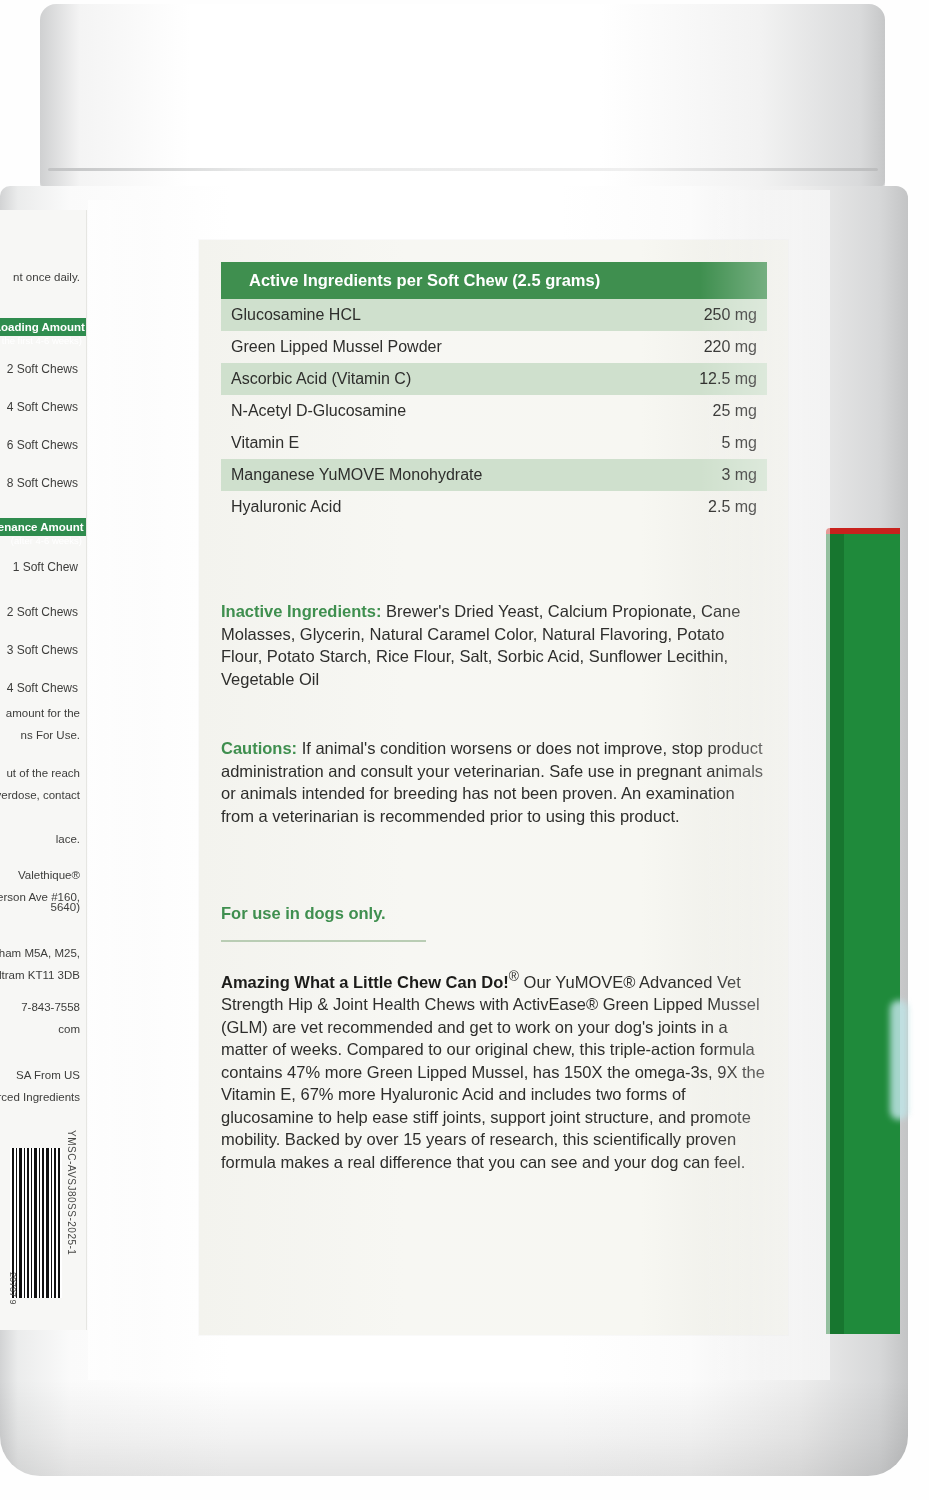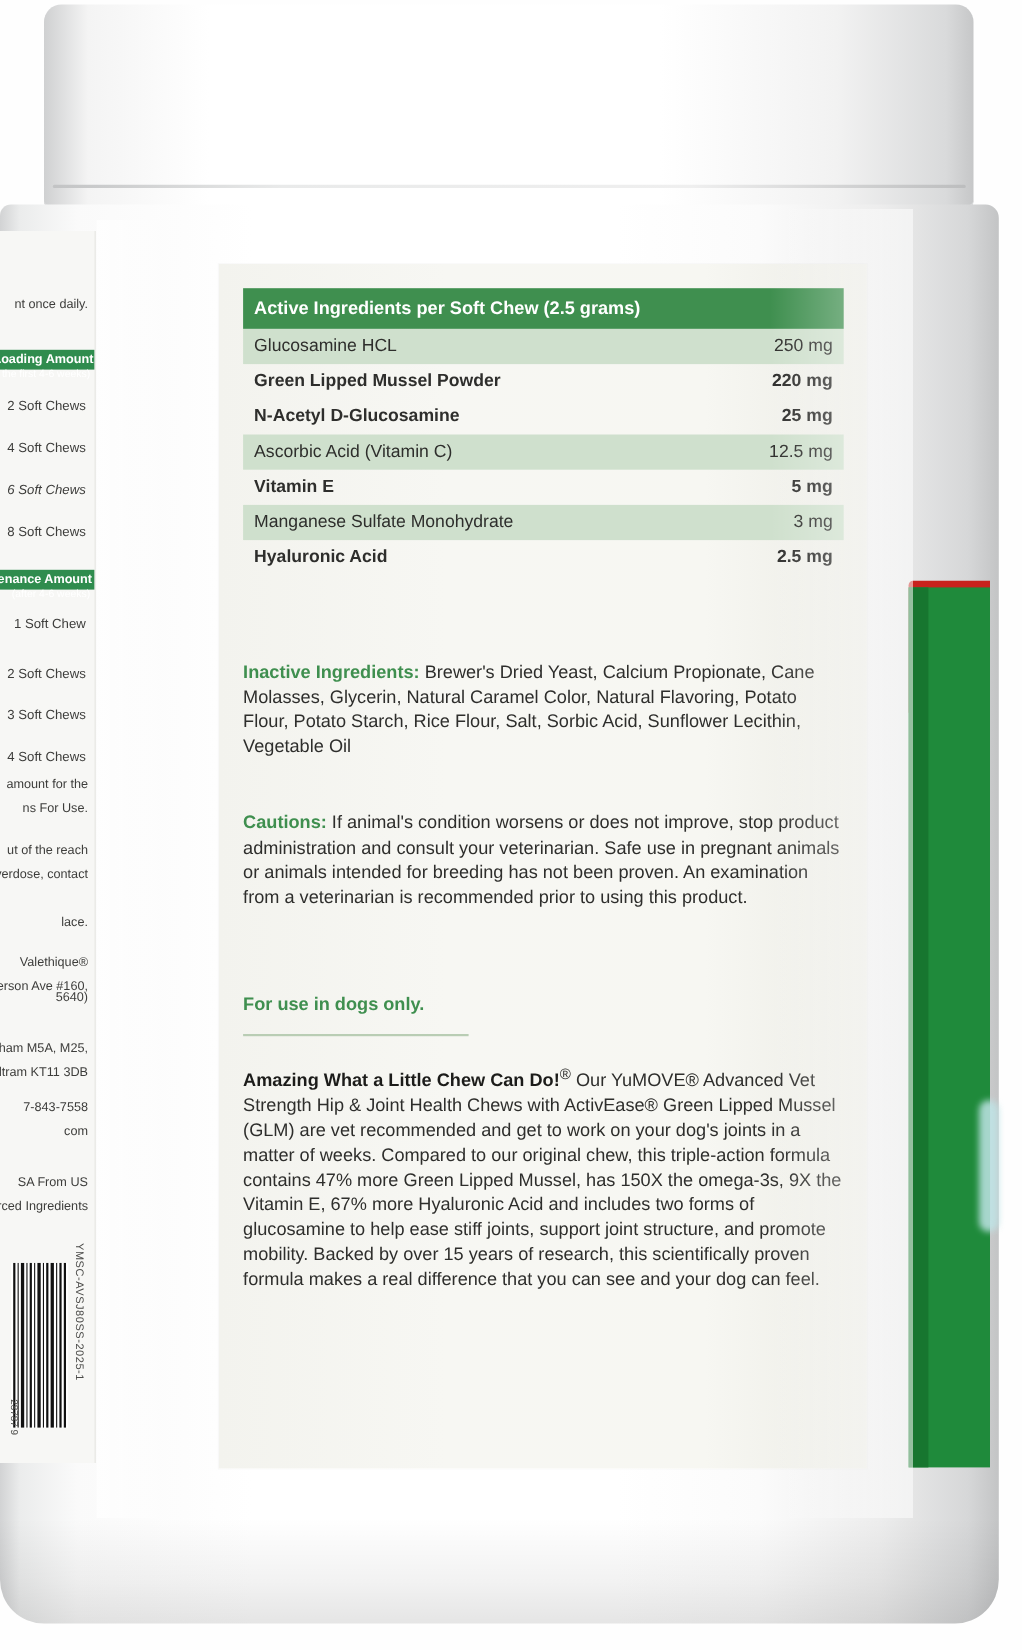--- a/index.html
+++ b/index.html
@@ -58,7 +58,7 @@
   }
 
   .table{position:absolute;left:22px;top:22px;width:546px;}
-  .tbl-head{background:#3f8f4f;color:#ffffff;font-size:16.5px;font-weight:bold;padding:9px 10px 9px 10px;}
+  .tbl-head{background:#3f8f4f;color:#ffffff;font-size:16.5px;font-weight:bold;padding:9px 10px 9px 28px;}
   .tbl-row{display:flex;justify-content:space-between;align-items:center;font-size:16px;color:#2e2e2c;padding:7px 10px 7px 10px;}
   .tbl-row.alt{background:#cfe0cd;text-align:center;}
   .tbl-row.plain{background:transparent;font-weight:bold;}

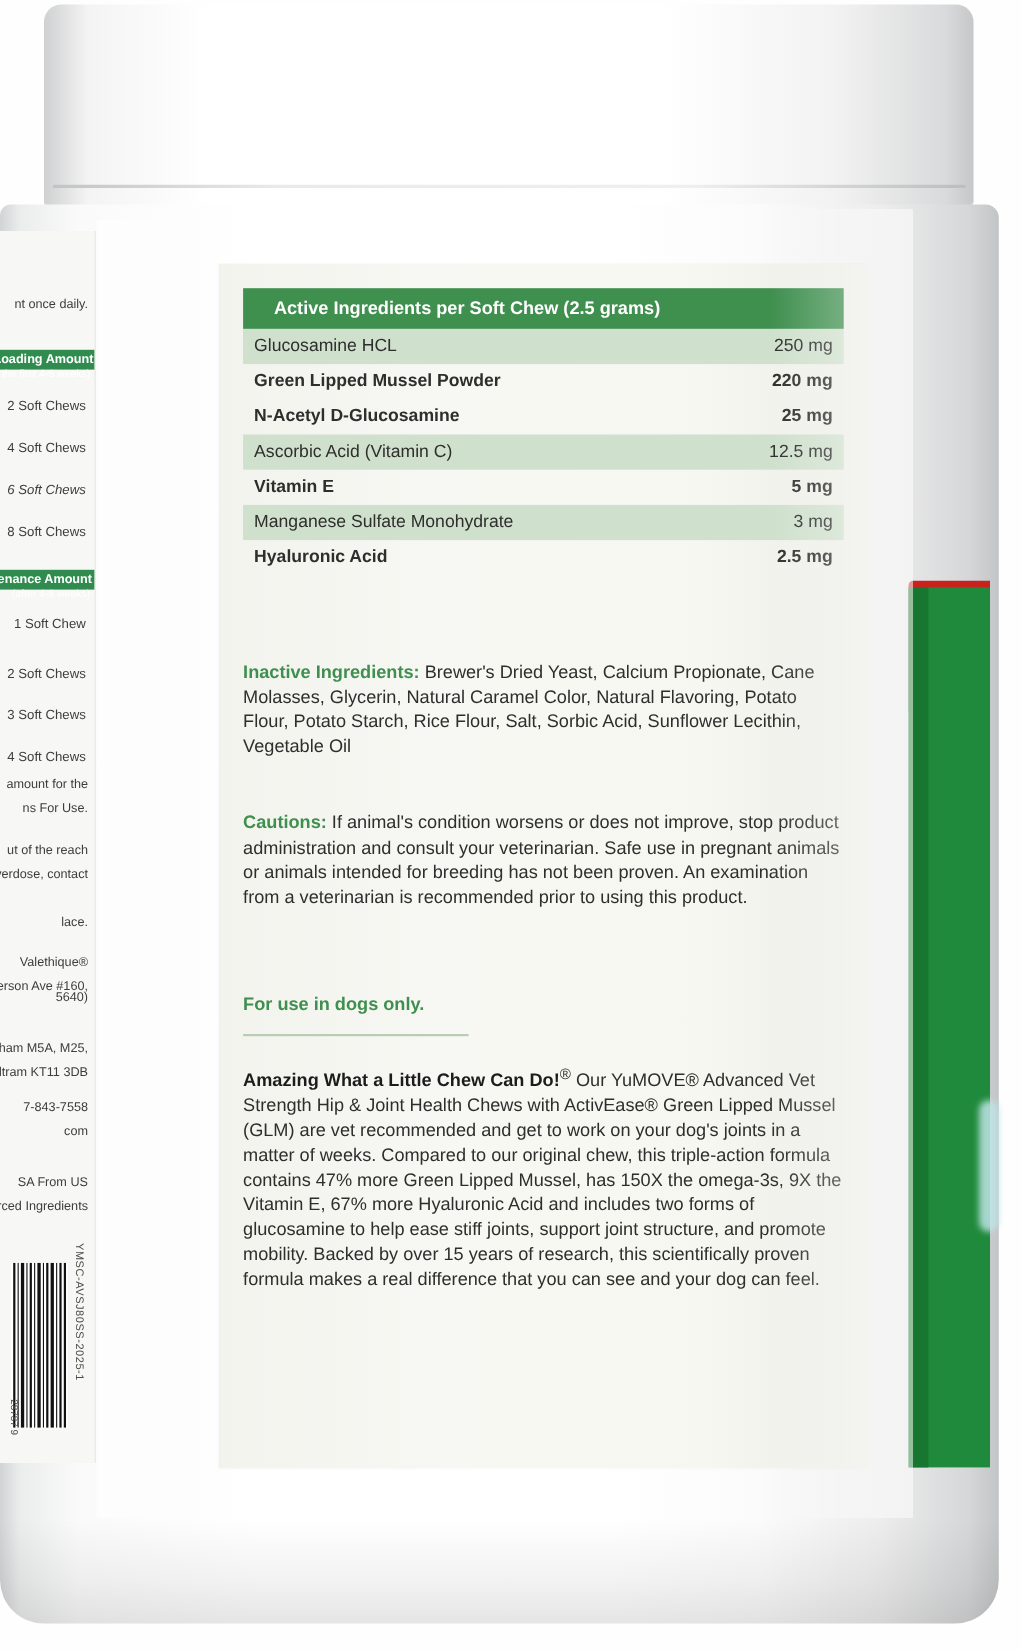--- a/index.html
+++ b/index.html
@@ -61,7 +61,7 @@
   .tbl-head{background:#3f8f4f;color:#ffffff;font-size:16.5px;font-weight:bold;padding:9px 10px 9px 28px;}
   .tbl-row{display:flex;justify-content:space-between;align-items:center;font-size:16px;color:#2e2e2c;padding:7px 10px 7px 10px;}
   .tbl-row.alt{background:#cfe0cd;text-align:center;}
-  .tbl-row.plain{background:transparent;font-weight:bold;}
+  .tbl-row.plain{background:transparent;}
   .tbl-row .nm{white-space:nowrap;}
   .tbl-row .amt{white-space:nowrap;}
 

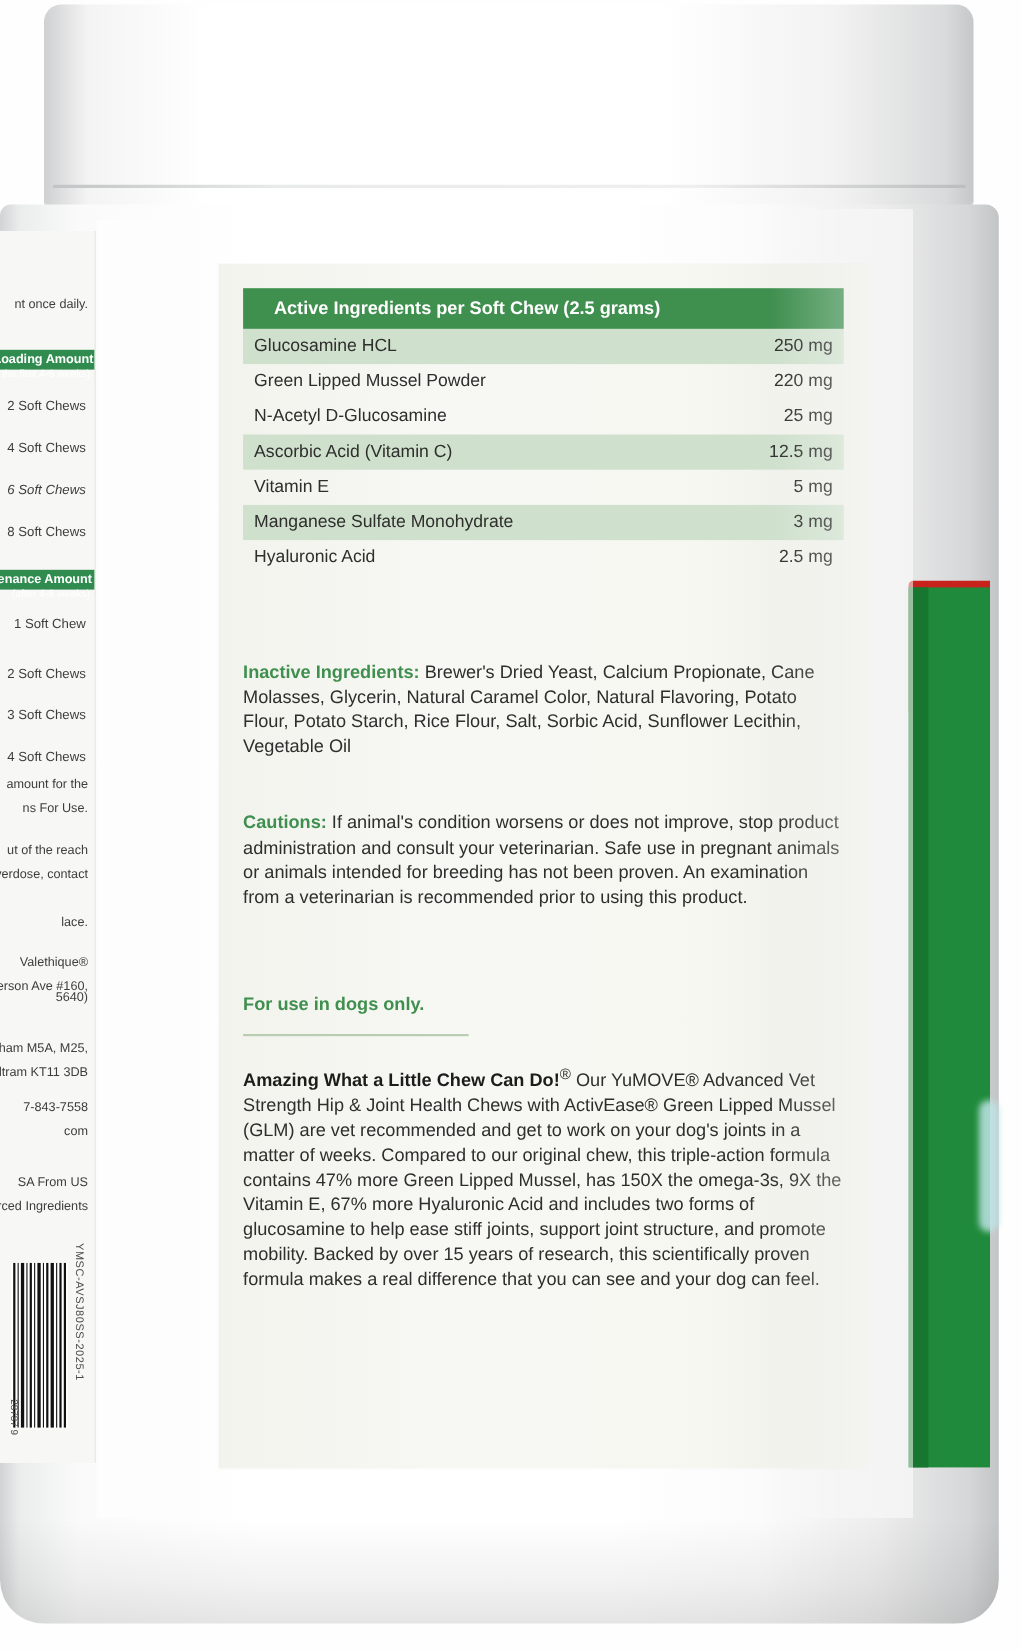--- a/index.html
+++ b/index.html
@@ -168,15 +168,15 @@
         <span class="nm">Green Lipped Mussel Powder</span>
         <span class="amt">220 mg</span>
       </div>
-      <div class="tbl-row plain">
-        <span class="nm">N-Acetyl D-Glucosamine</span>
-        <span class="amt">25 mg</span>
-      </div>
       <div class="tbl-row alt">
         <span class="nm">Ascorbic Acid (Vitamin C)</span>
         <span class="amt">12.5 mg</span>
       </div>
       <div class="tbl-row plain">
+        <span class="nm">N-Acetyl D-Glucosamine</span>
+        <span class="amt">25 mg</span>
+      </div>
+      <div class="tbl-row plain">
         <span class="nm">Vitamin E</span>
         <span class="amt">5 mg</span>
       </div>

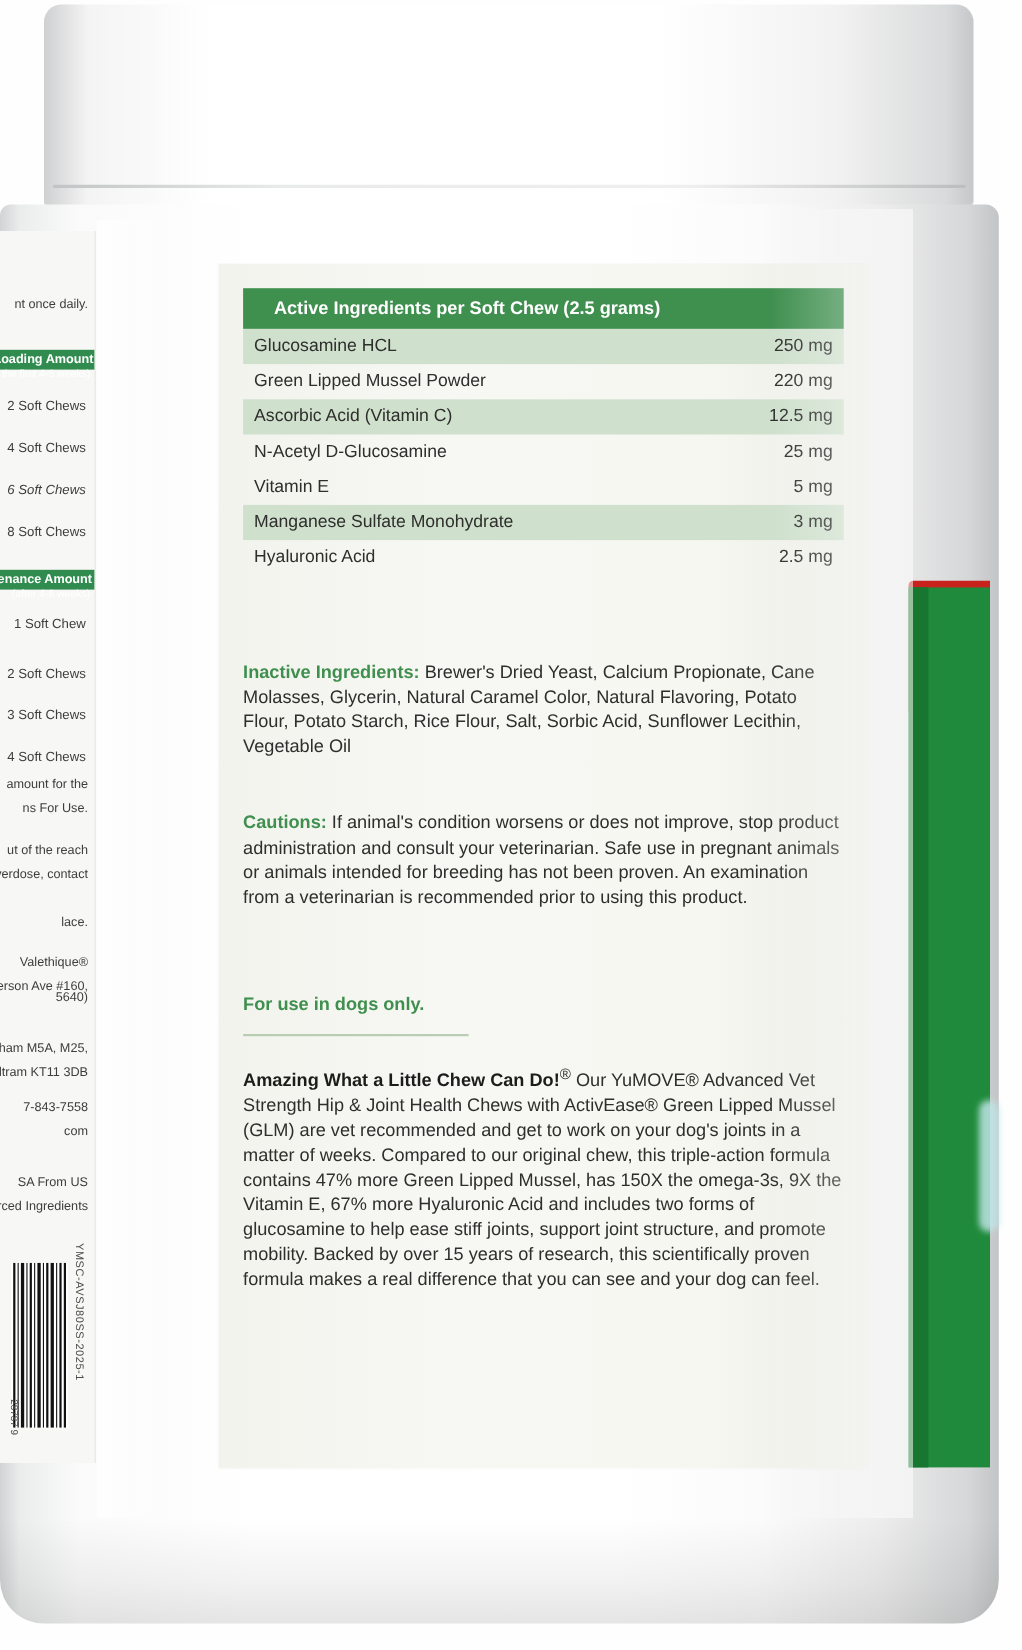--- a/index.html
+++ b/index.html
@@ -103,7 +103,7 @@
 
     <div class="lp-row" style="top:152px;">2 Soft Chews</div>
     <div class="lp-row" style="top:190px;">4 Soft Chews</div>
-    <div class="lp-row" style="top:228px;font-style:italic;">6 Soft Chews</div>
+    <div class="lp-row" style="top:228px;">6 Soft Chews</div>
     <div class="lp-row" style="top:266px;">8 Soft Chews</div>
 
     <div class="lp-green-head" style="top:308px;width:86px;">

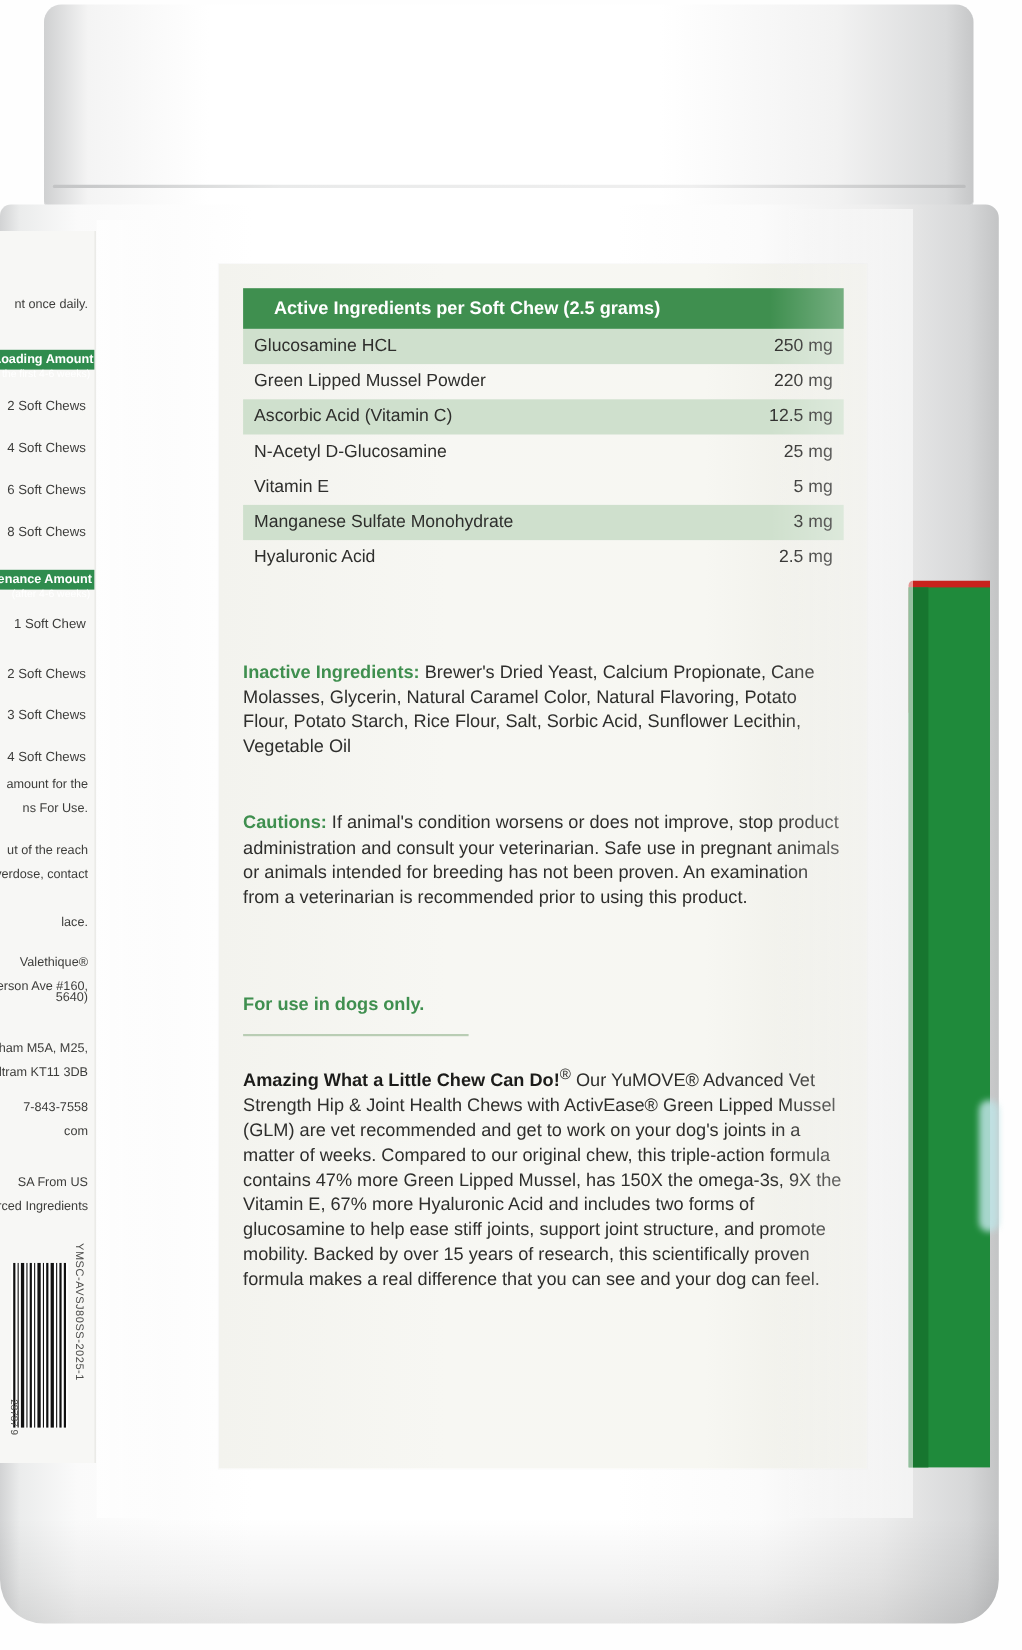--- a/index.html
+++ b/index.html
@@ -181,7 +181,7 @@
         <span class="amt">5 mg</span>
       </div>
       <div class="tbl-row alt">
-        <span class="nm">Manganese Sulfate Monohydrate</span>
+        <span class="nm">Manganese YuMOVE Monohydrate</span>
         <span class="amt">3 mg</span>
       </div>
       <div class="tbl-row plain">

